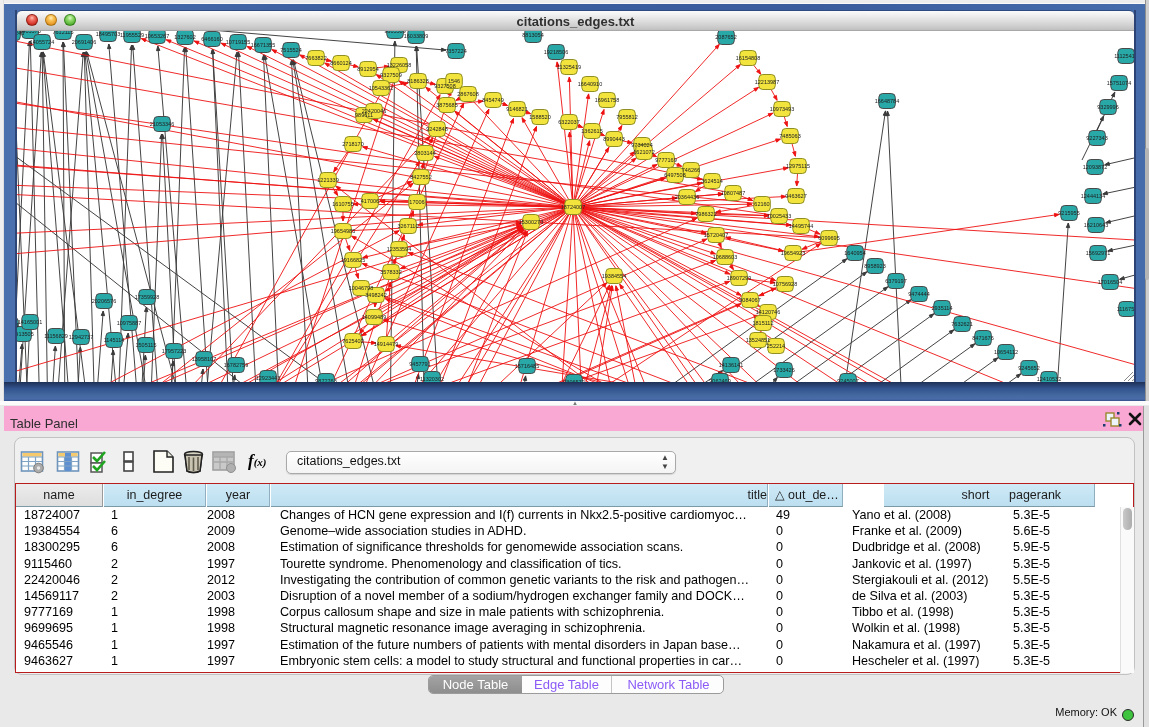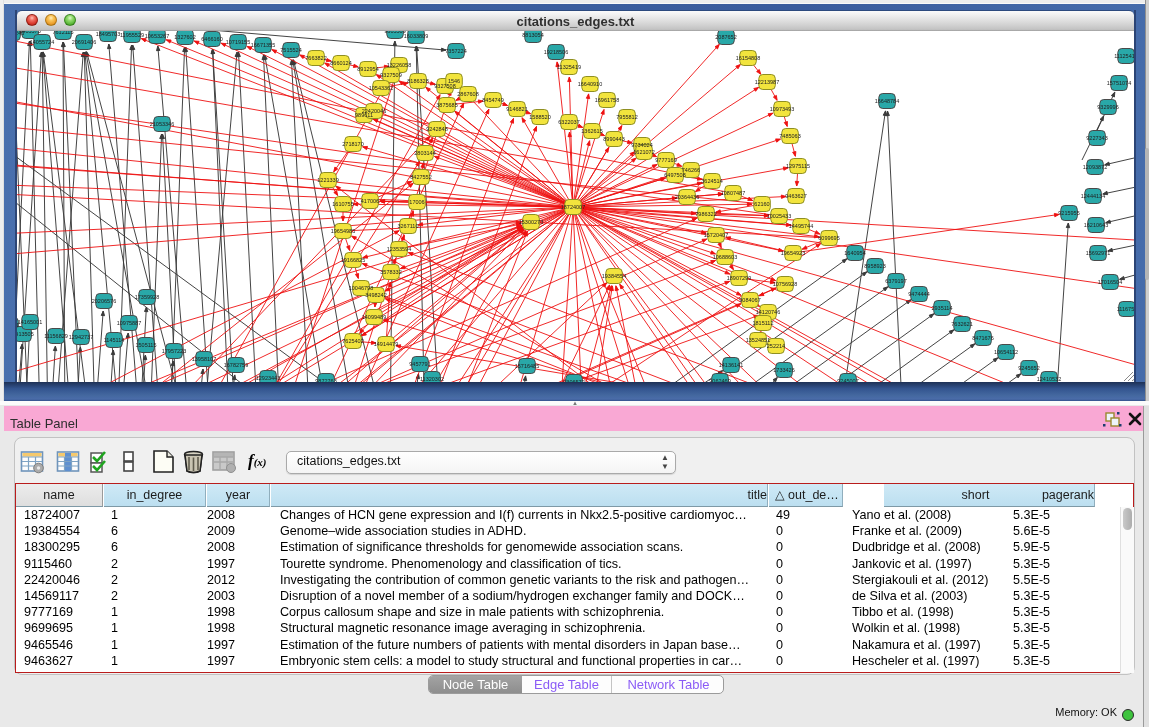--- a/index.html
+++ b/index.html
@@ -961,7 +961,7 @@
       <div class="hcell" style="left:255px;width:497px;text-align:right;">title</div>
       <div class="hcell" style="left:753px;width:74px;text-align:left;padding-left:6px;">△ out_de…</div>
       <div class="hcell" style="left:828px;width:184px;text-align:center;margin-left:40px;">short</div>
-      <div class="hcell" style="left:993px;width:86px;text-align:right;">pagerank</div>
+      <div class="hcell" style="left:993px;width:86px;text-align:left;">pagerank</div>
     <div class="trow" style="top:23.0px">
 <span style="left:8px">18724007</span>
 <span style="left:95px">1</span>

